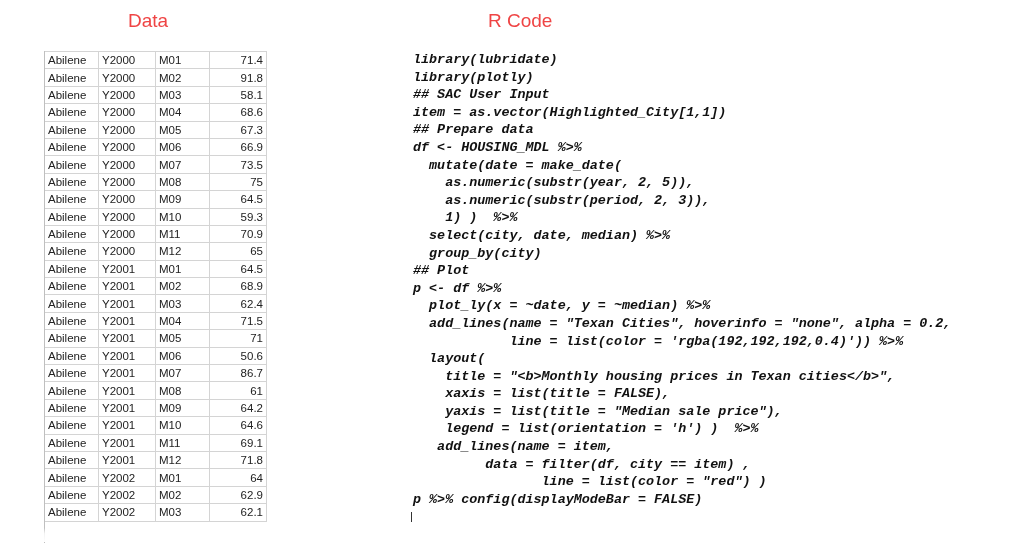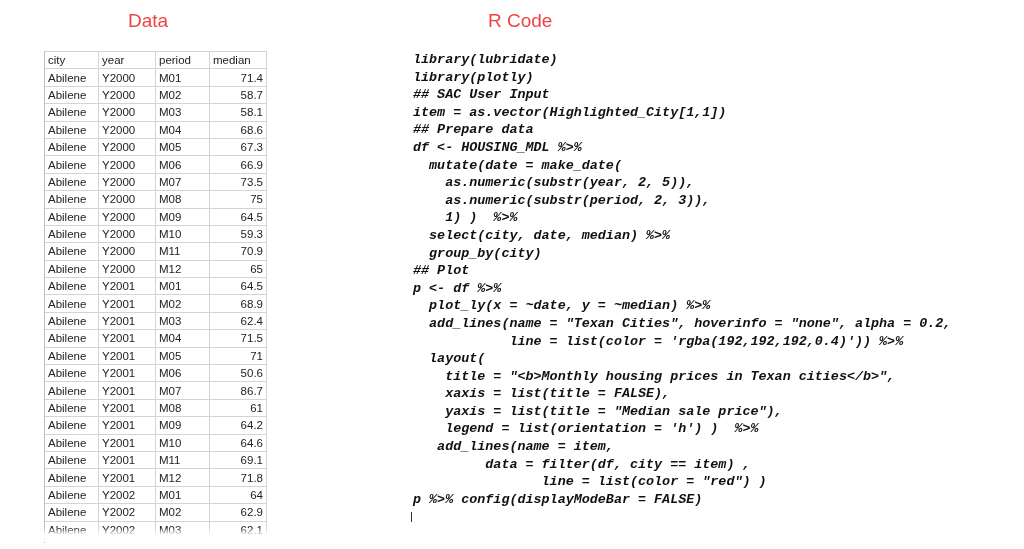--- a/index.html
+++ b/index.html
@@ -108,12 +108,6 @@
         <col class="c-median">
     </colgroup>
     <tbody id="sheet-body">
-      <tr>
-        <td>city</td>
-        <td>year</td>
-        <td>period</td>
-        <td>median</td>
-      </tr>
     <tr>
           <td>Abilene</td>
           <td>Y2000</td>

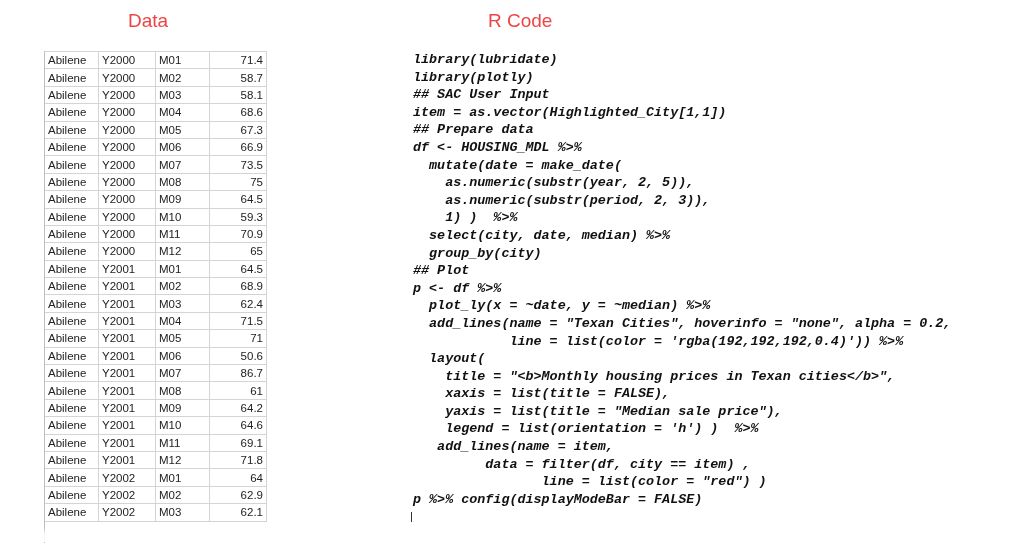--- a/index.html
+++ b/index.html
@@ -118,7 +118,7 @@
           <td>Abilene</td>
           <td>Y2000</td>
           <td>M02</td>
-          <td class="num">58.7</td>
+          <td class="num">91.8</td>
         </tr>
         <tr>
           <td>Abilene</td>

